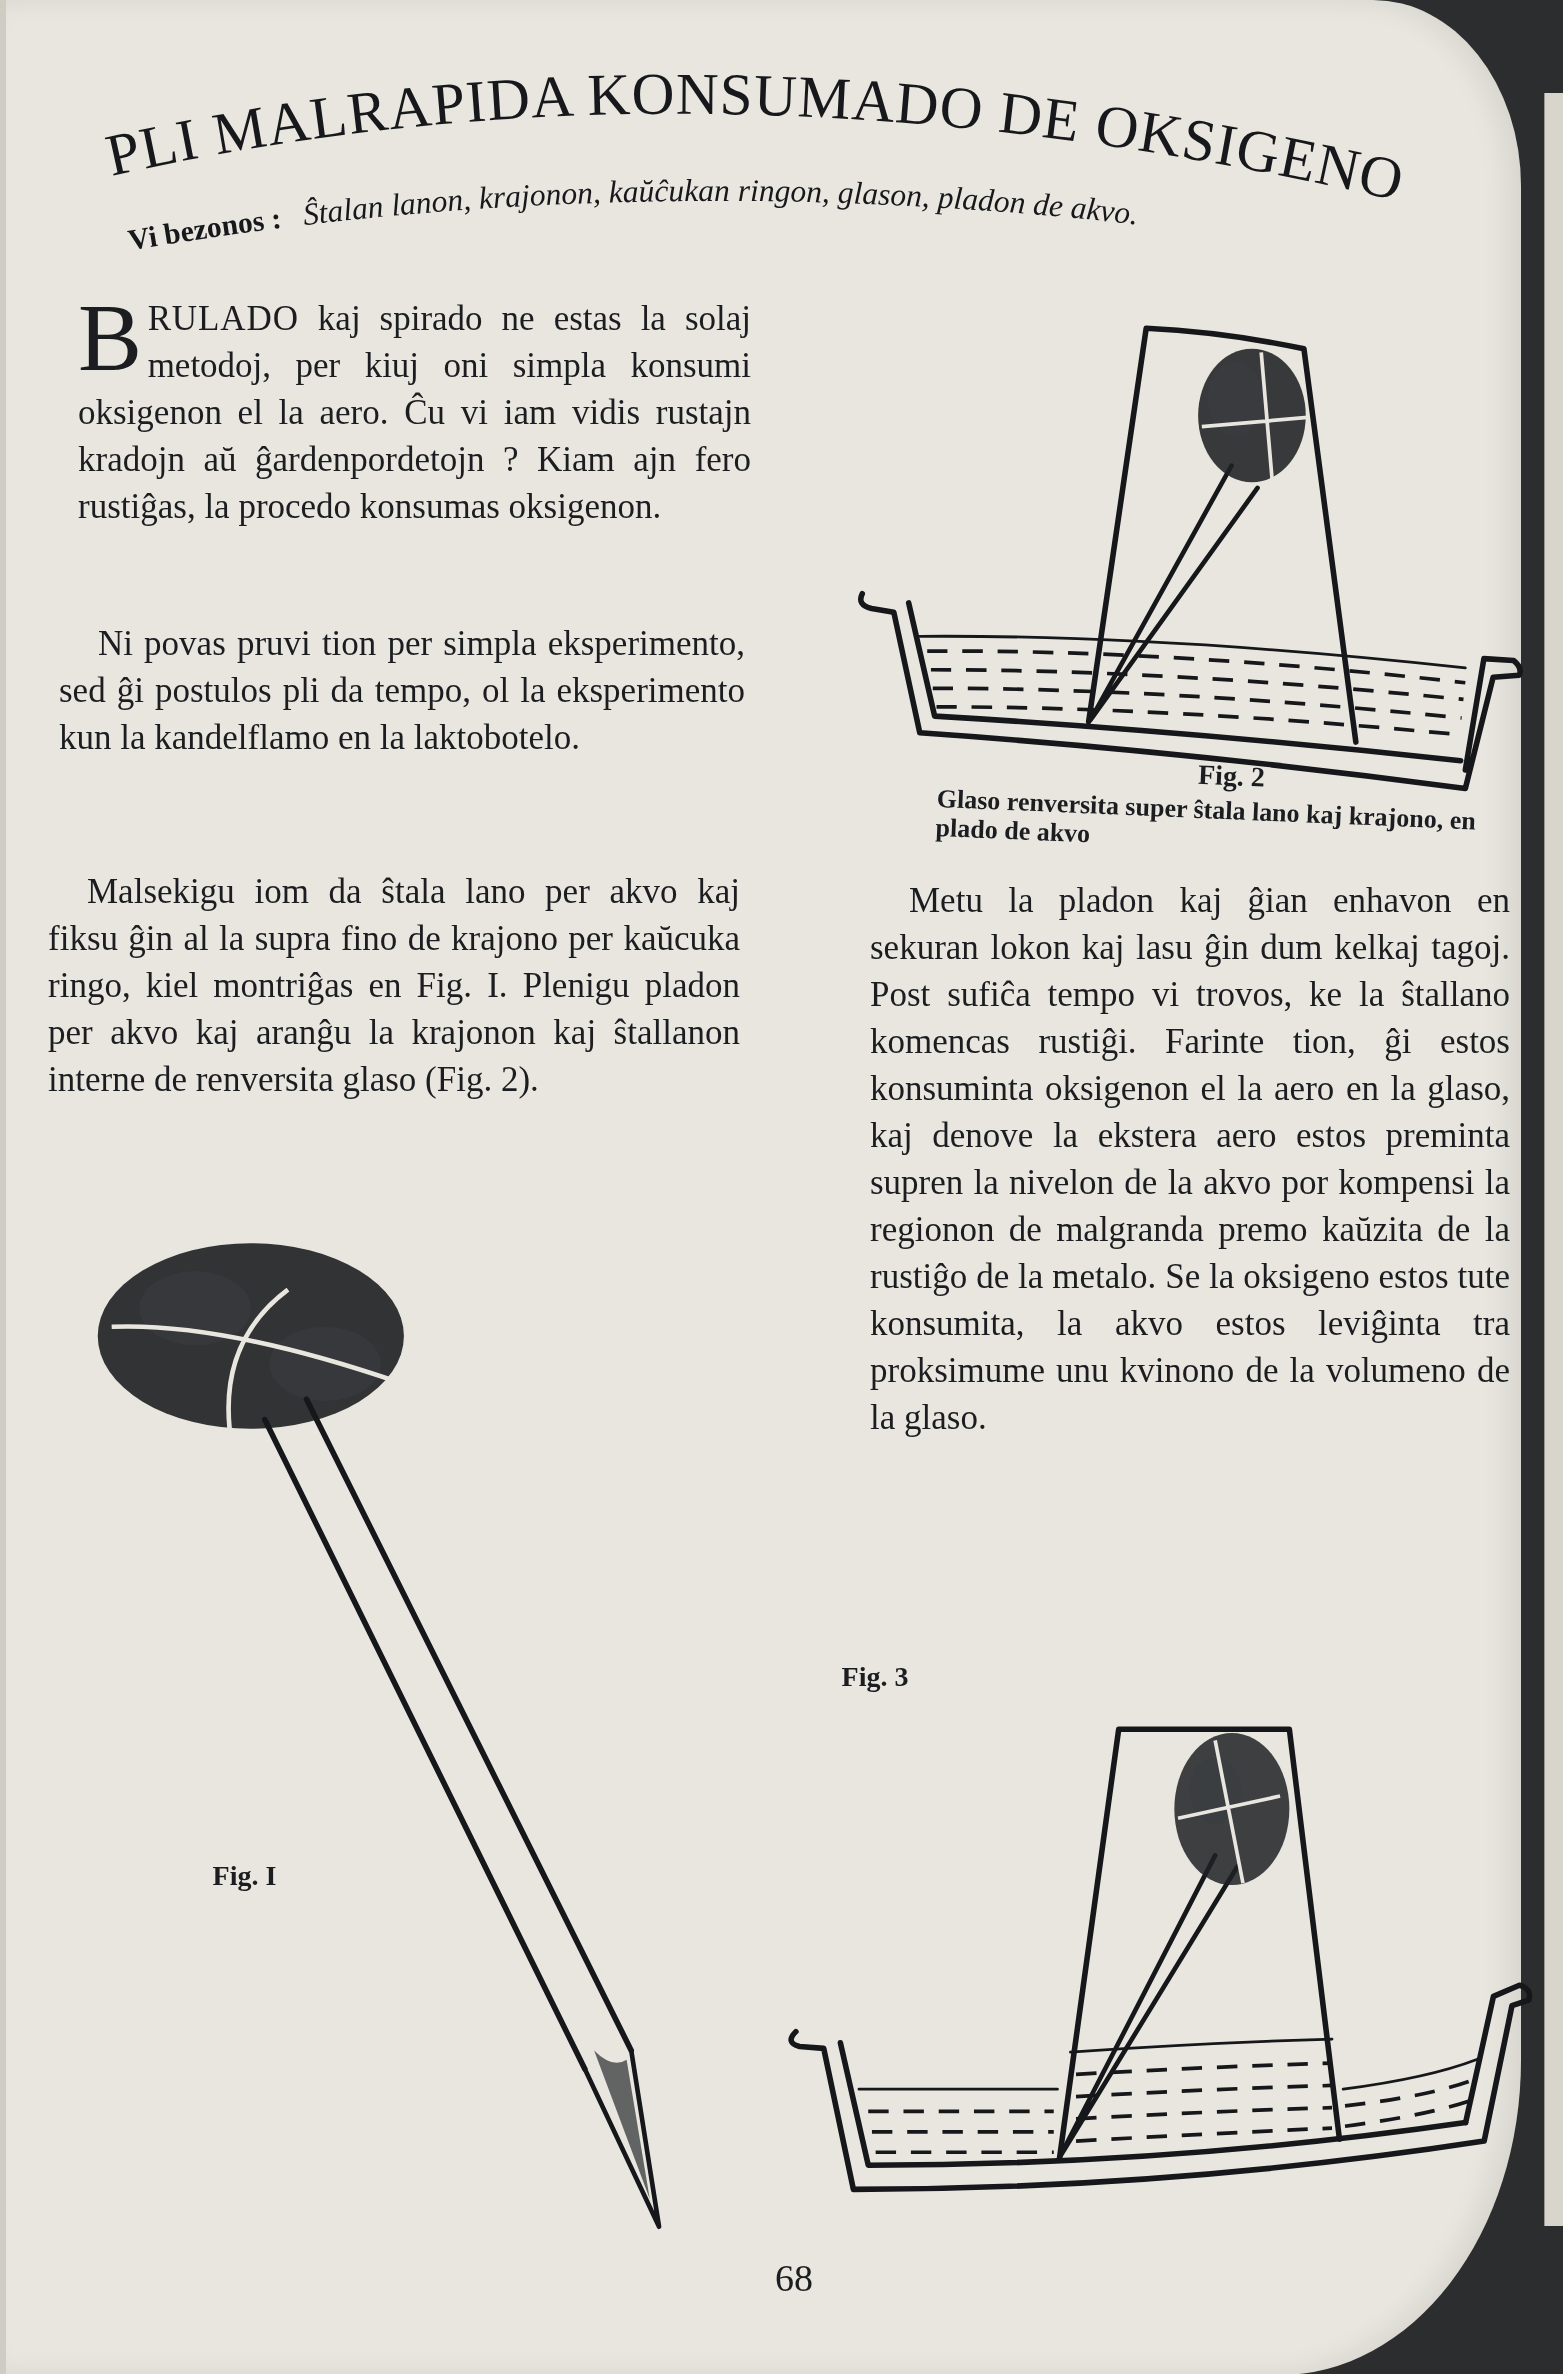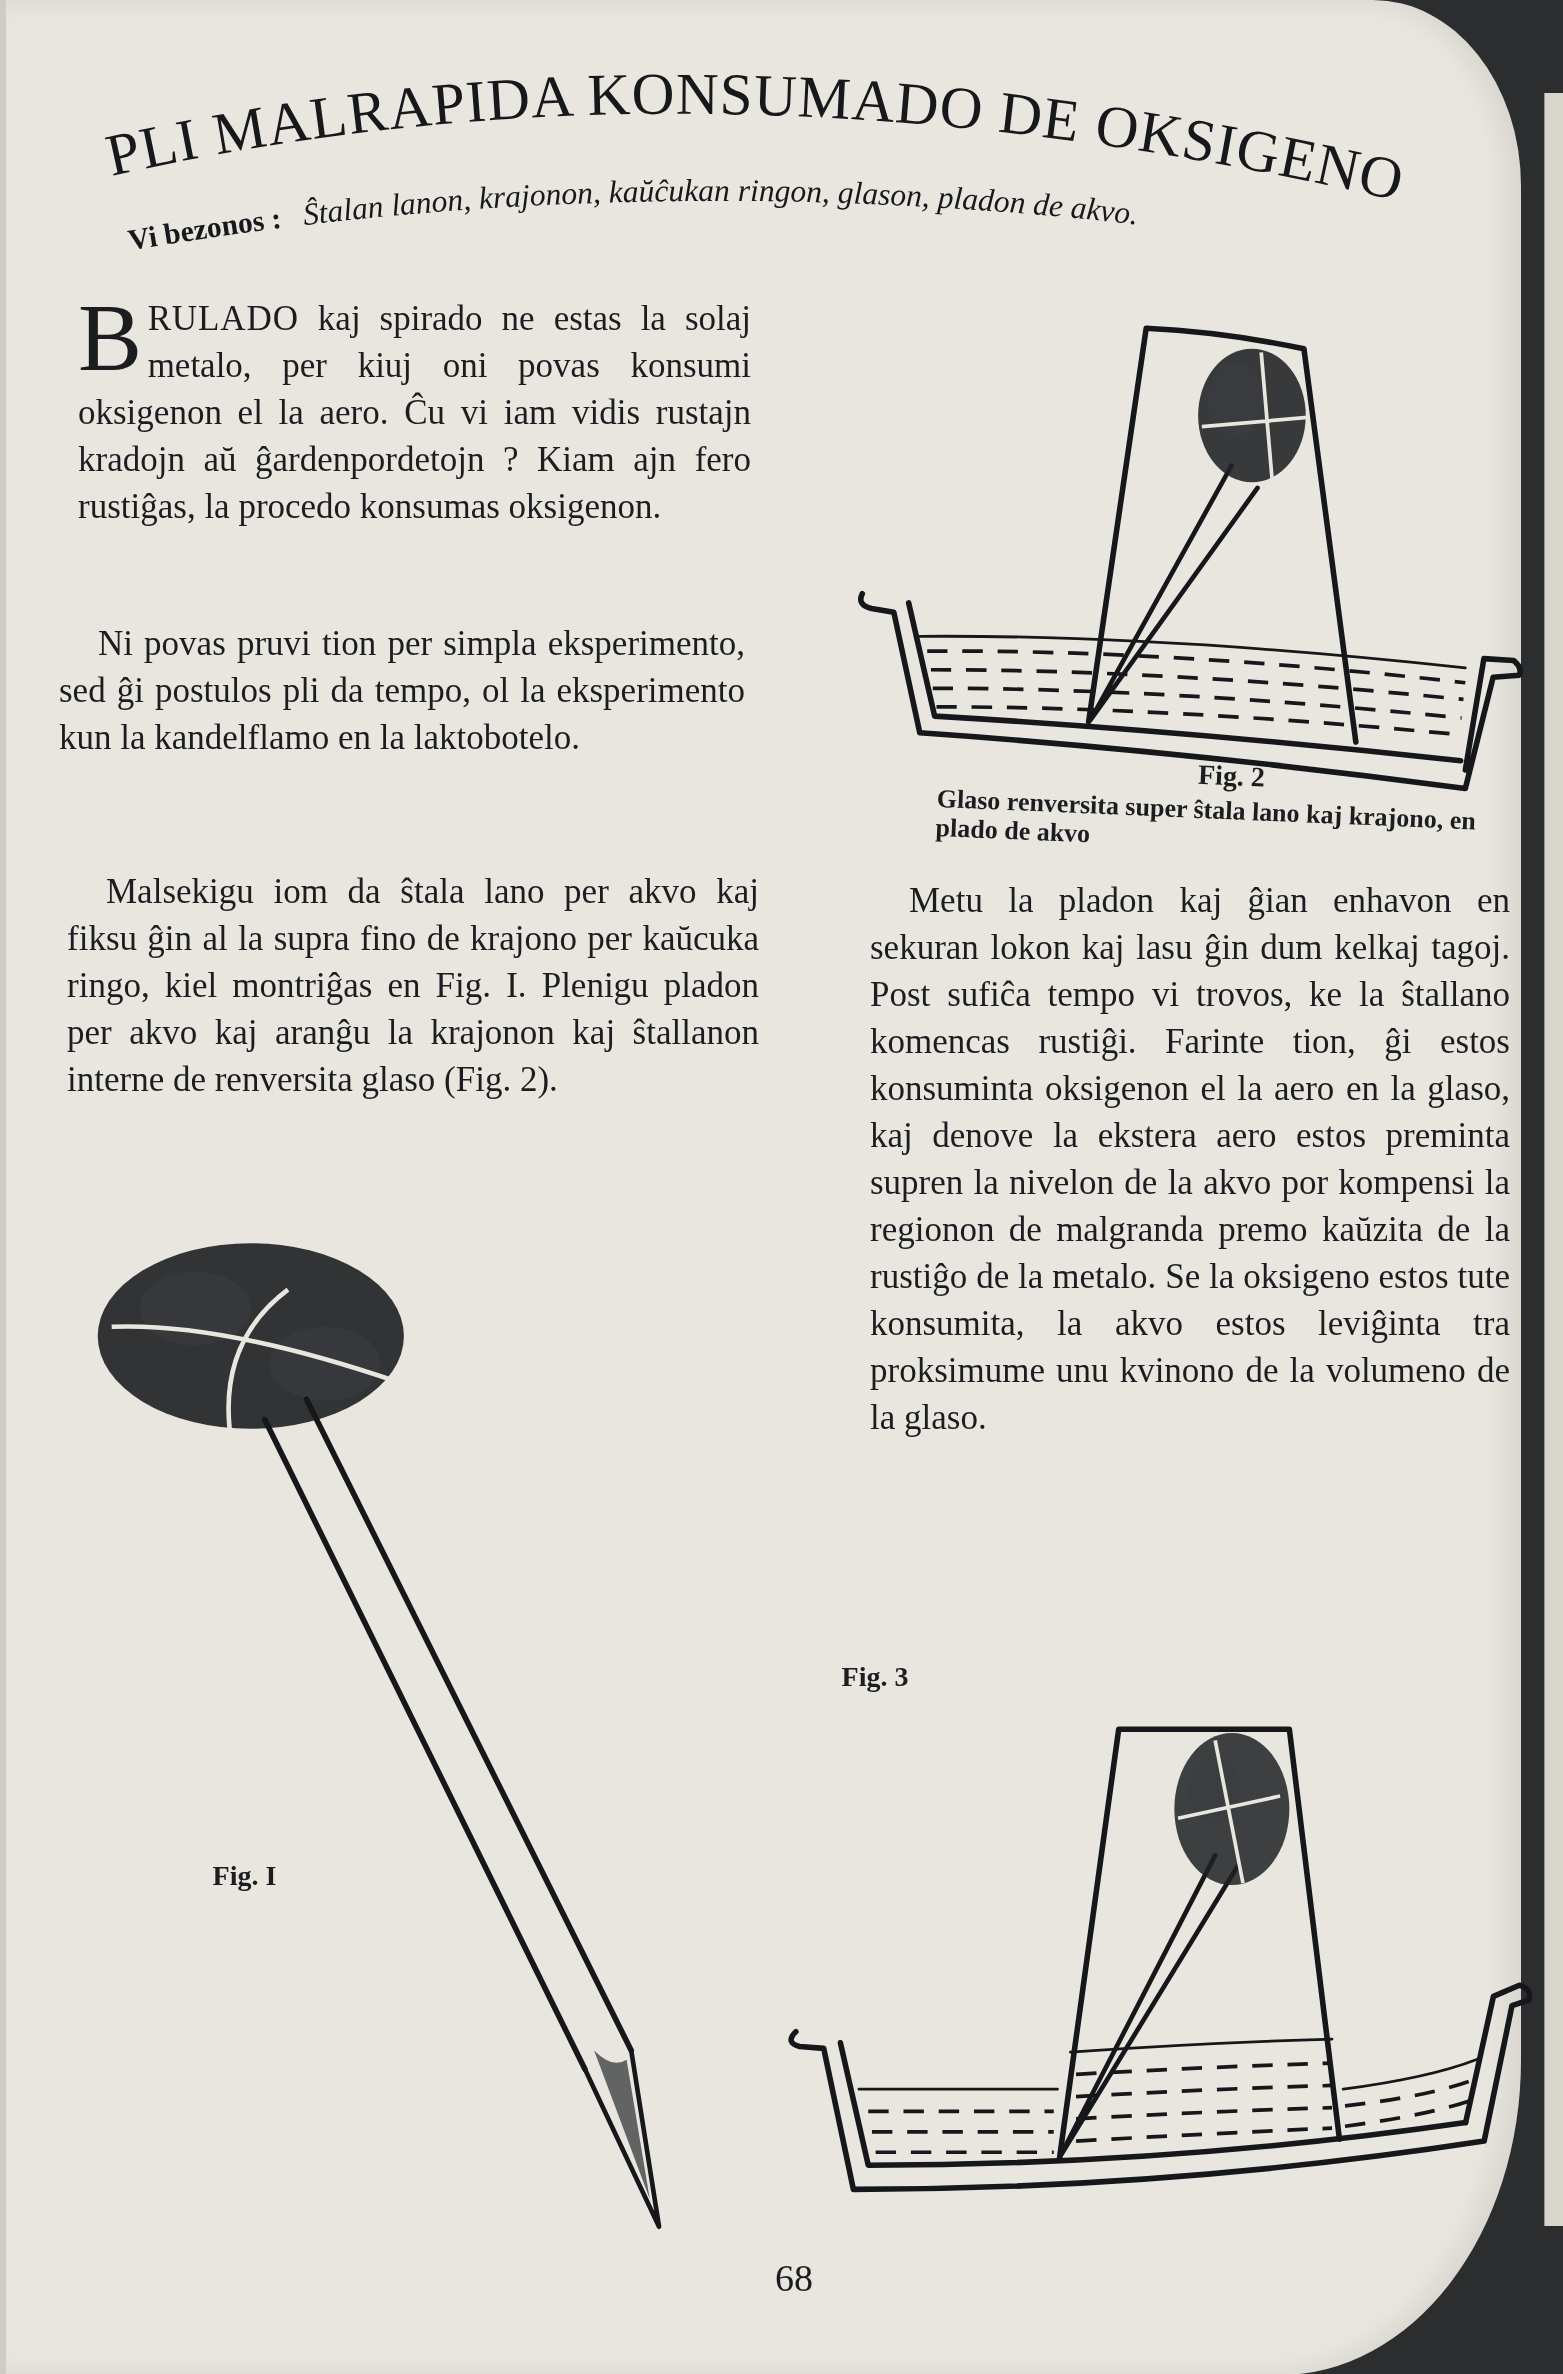--- a/index.html
+++ b/index.html
@@ -88,7 +88,7 @@
 
 <div class="body-text" style="left:78px; top:295px; width:673px;">
   <p>
-    <span class="dropcap">B</span><span class="smallcaps">RULADO</span><span> kaj spirado ne estas la solaj metalo, per kiuj oni povas konsumi oksigenon el la aero.  Ĉu vi iam vidis rustajn kradojn aŭ ĝardenpordetojn ?  Kiam ajn fero rustiĝas, la procedo konsumas oksigenon.</span>
+    <span class="dropcap">B</span><span class="smallcaps">RULADO</span><span> kaj spirado ne estas la solaj metodoj, per kiuj oni simpla konsumi oksigenon el la aero.  Ĉu vi iam vidis rustajn kradojn aŭ ĝardenpordetojn ?  Kiam ajn fero rustiĝas, la procedo konsumas oksigenon.</span>
   </p>
 </div>
 <div class="body-text" style="left:59px; top:620px; width:686px;font-family:Liberation Serif, serif;">

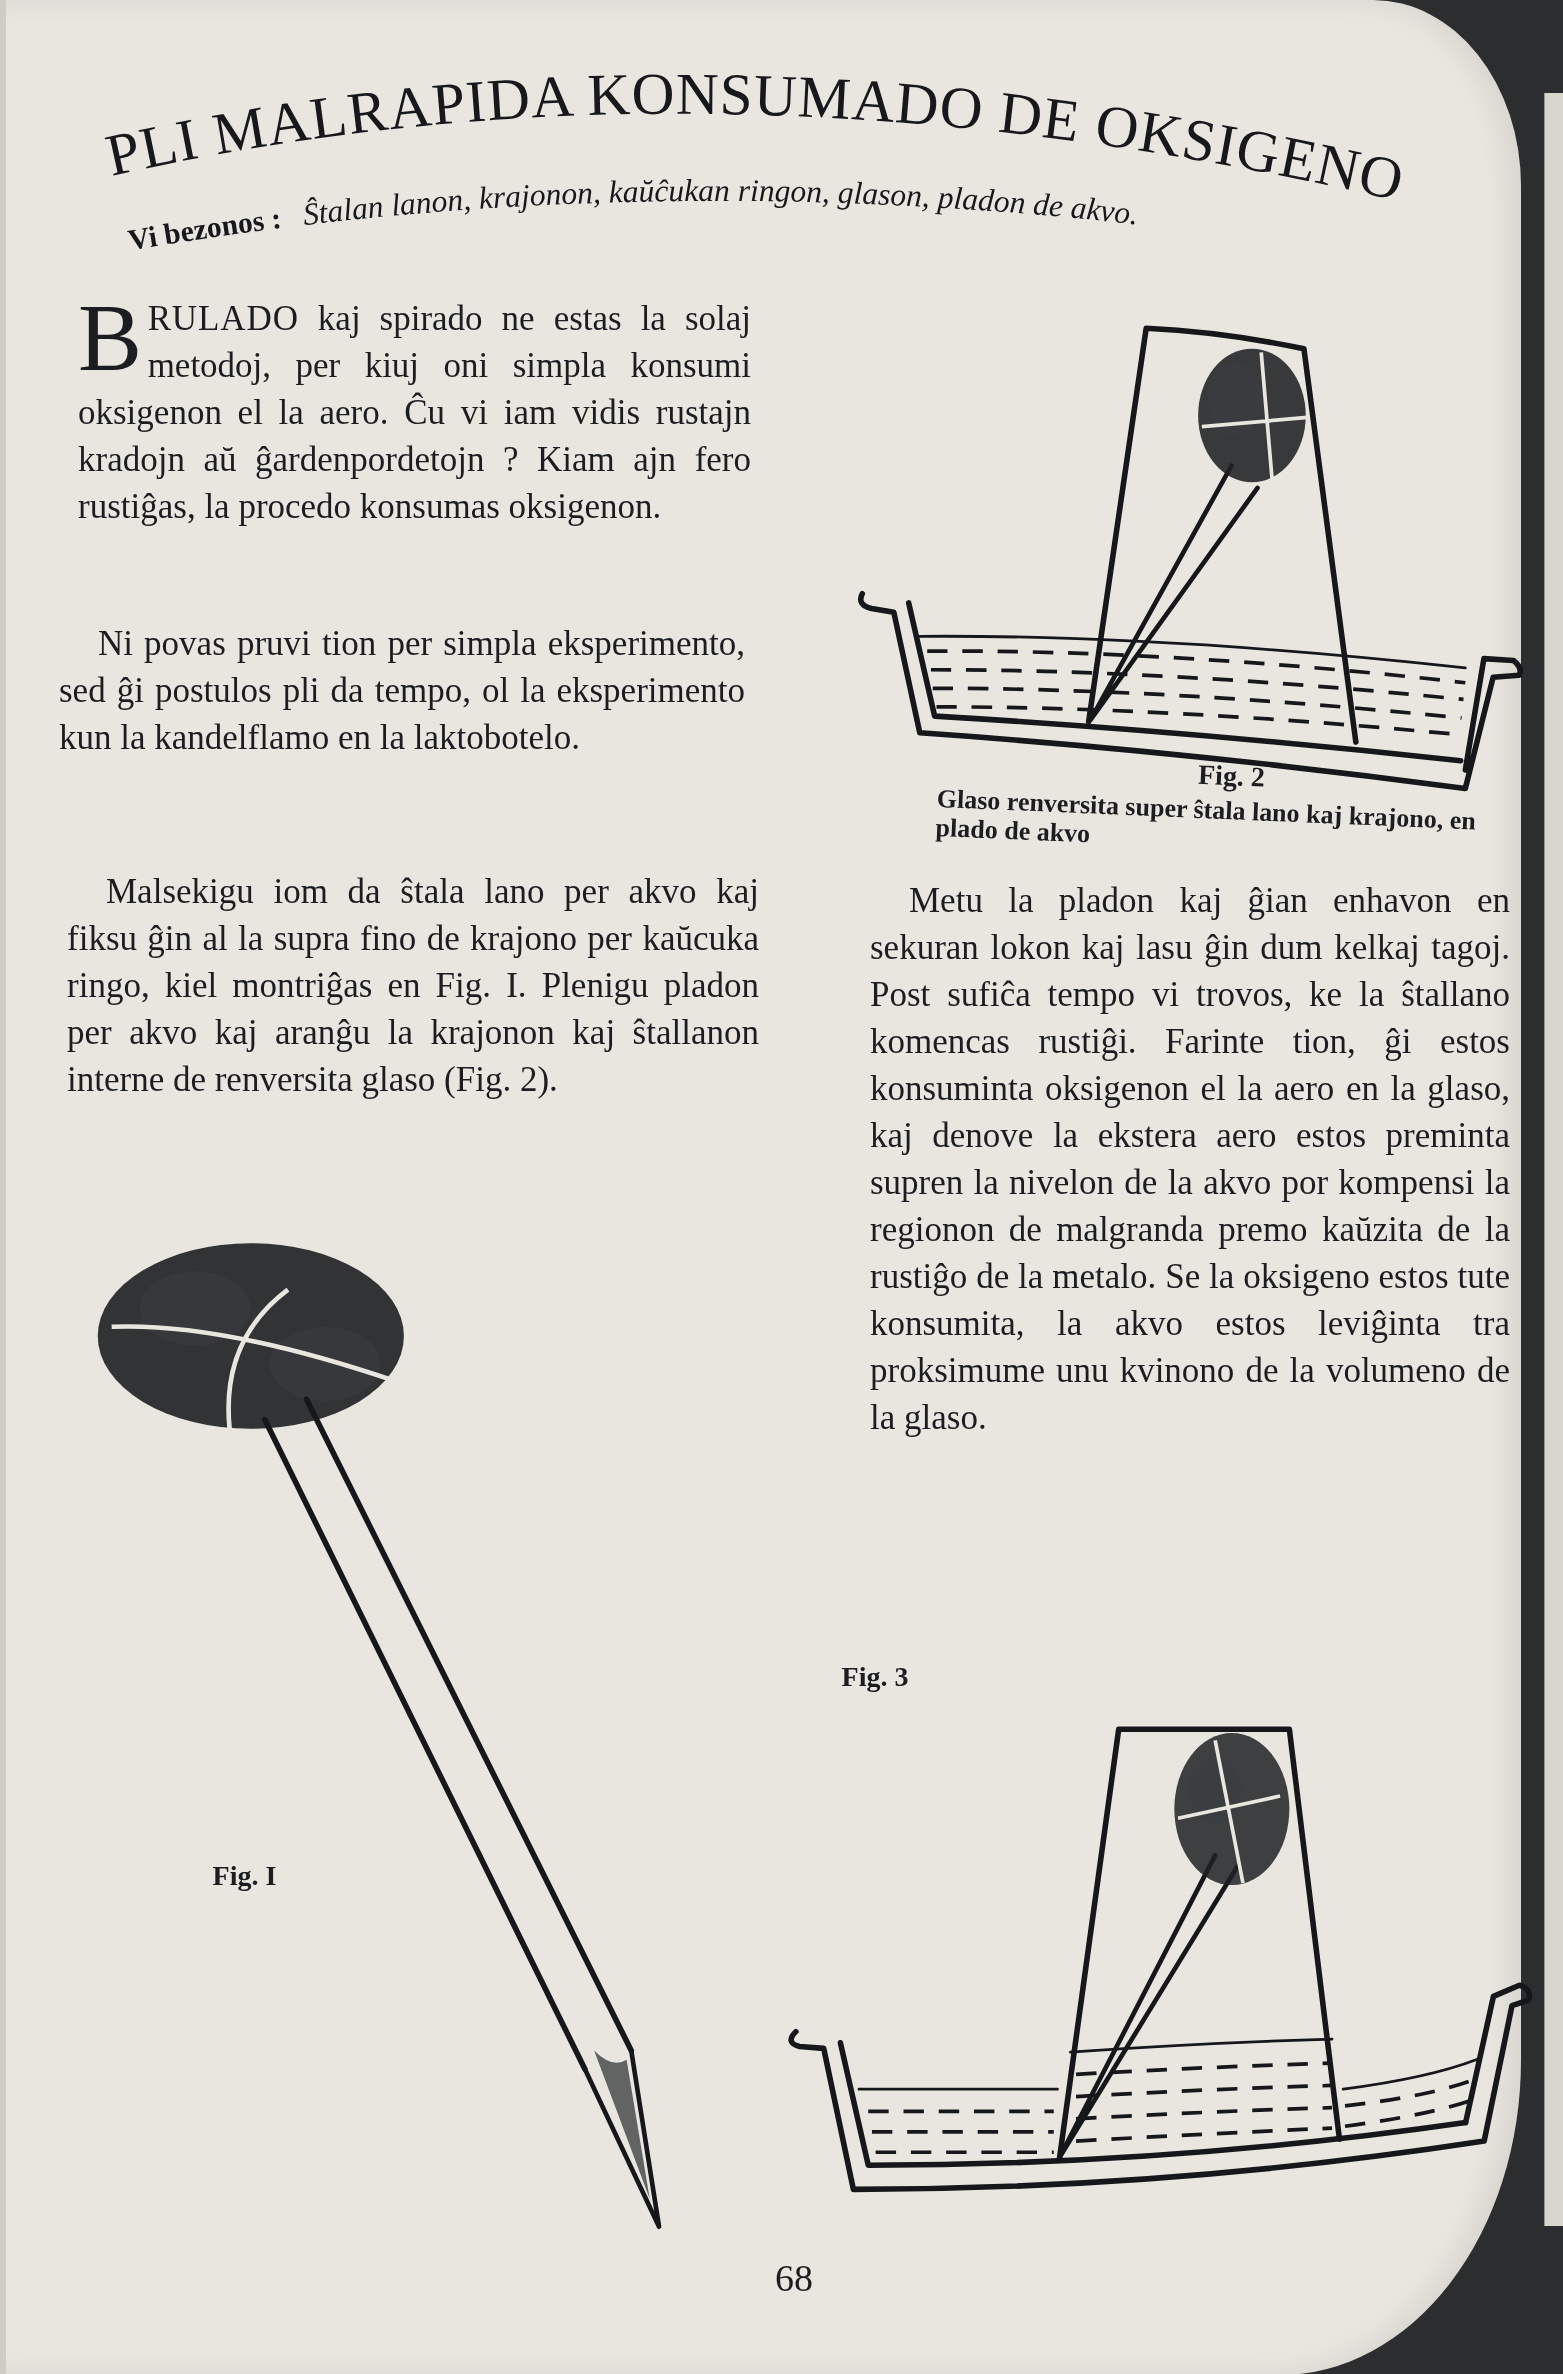--- a/index.html
+++ b/index.html
@@ -94,7 +94,7 @@
 <div class="body-text" style="left:59px; top:620px; width:686px;font-family:Liberation Serif, serif;">
   <p class="indent">Ni povas pruvi tion per simpla eksperimento, sed ĝi postulos pli da tempo, ol la eksperimento kun la kandelflamo en la laktobotelo.</p>
 </div>
-<div class="body-text" style="left:48px; top:868px; width:692px;margin-left:19px;">
+<div class="body-text" style="left:48px; top:868px; width:692px;">
   <p class="indent">Malsekigu iom da ŝtala lano per akvo kaj fiksu ĝin al la supra fino de krajono per kaŭcuka ringo, kiel montriĝas en Fig. I.  Plenigu pladon per akvo kaj aranĝu la krajonon kaj ŝtallanon interne de renversita glaso (Fig. 2).</p>
 </div>
 

